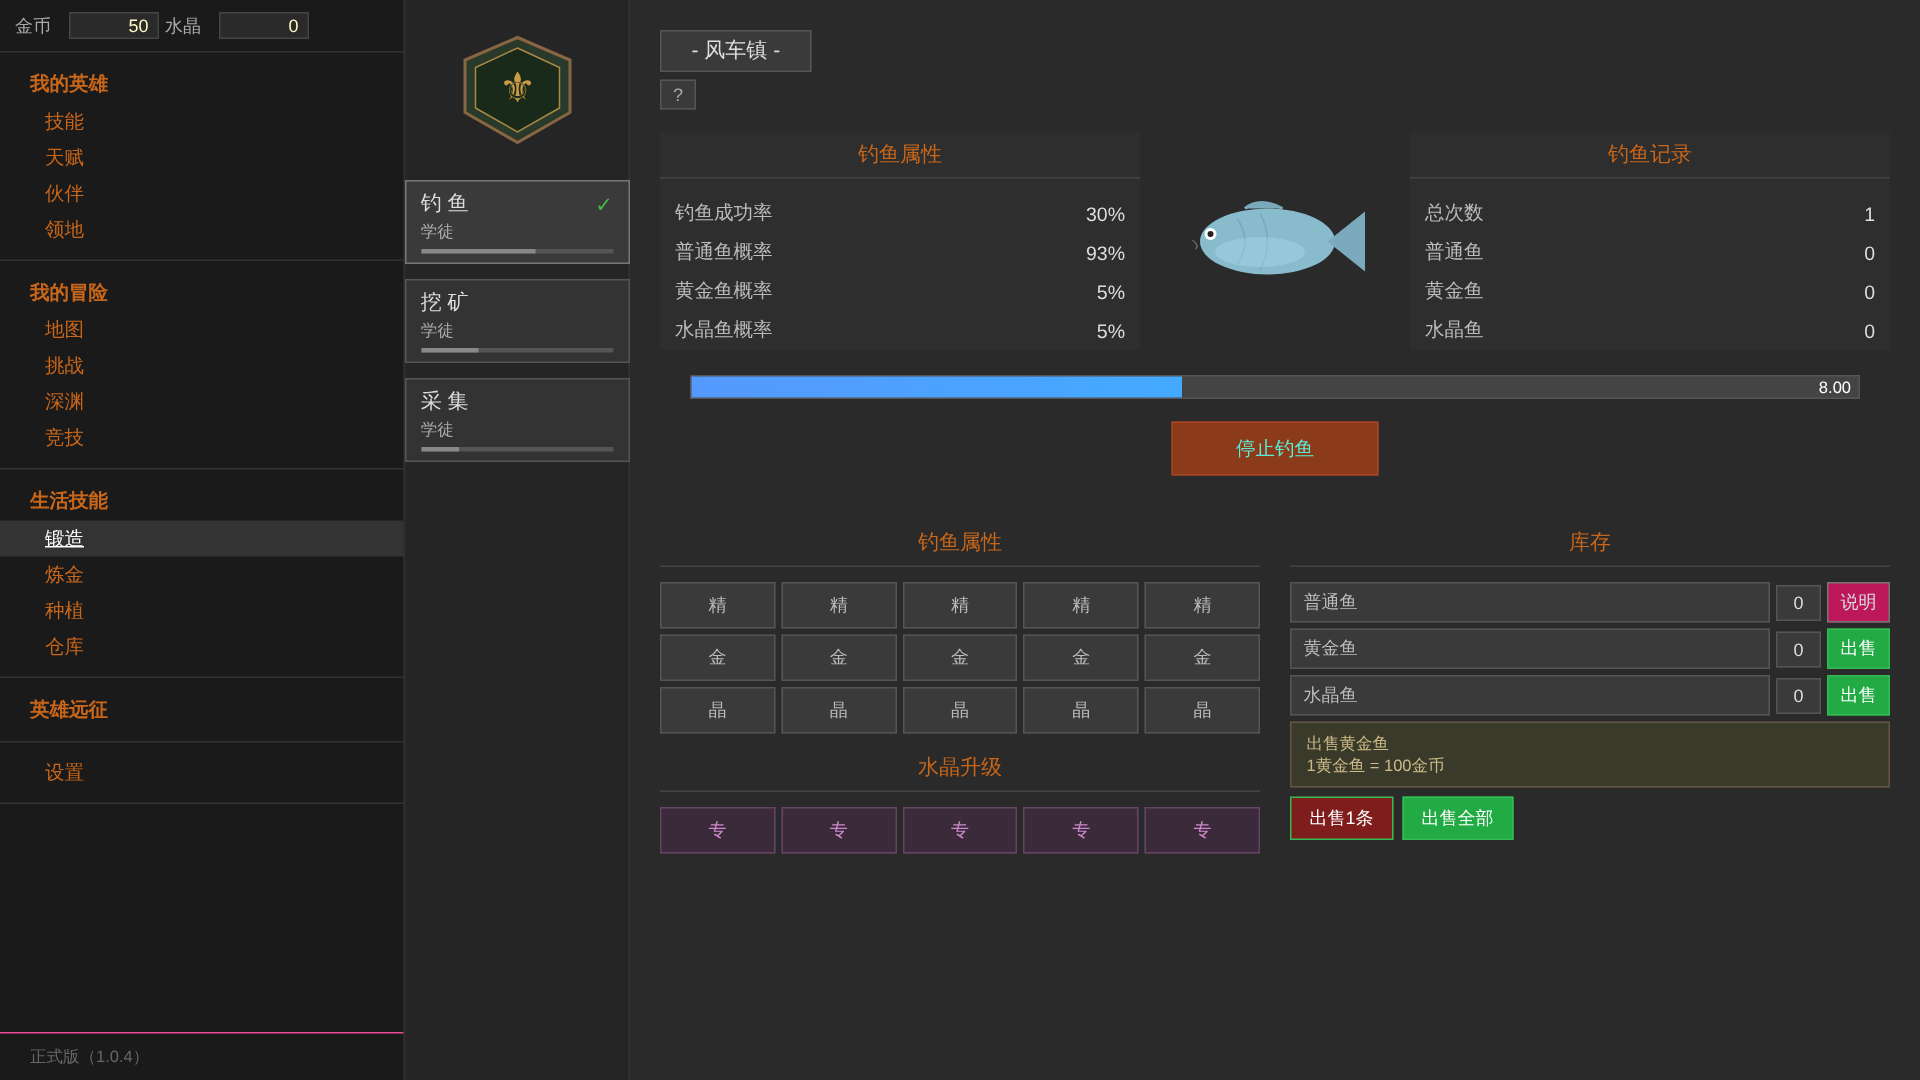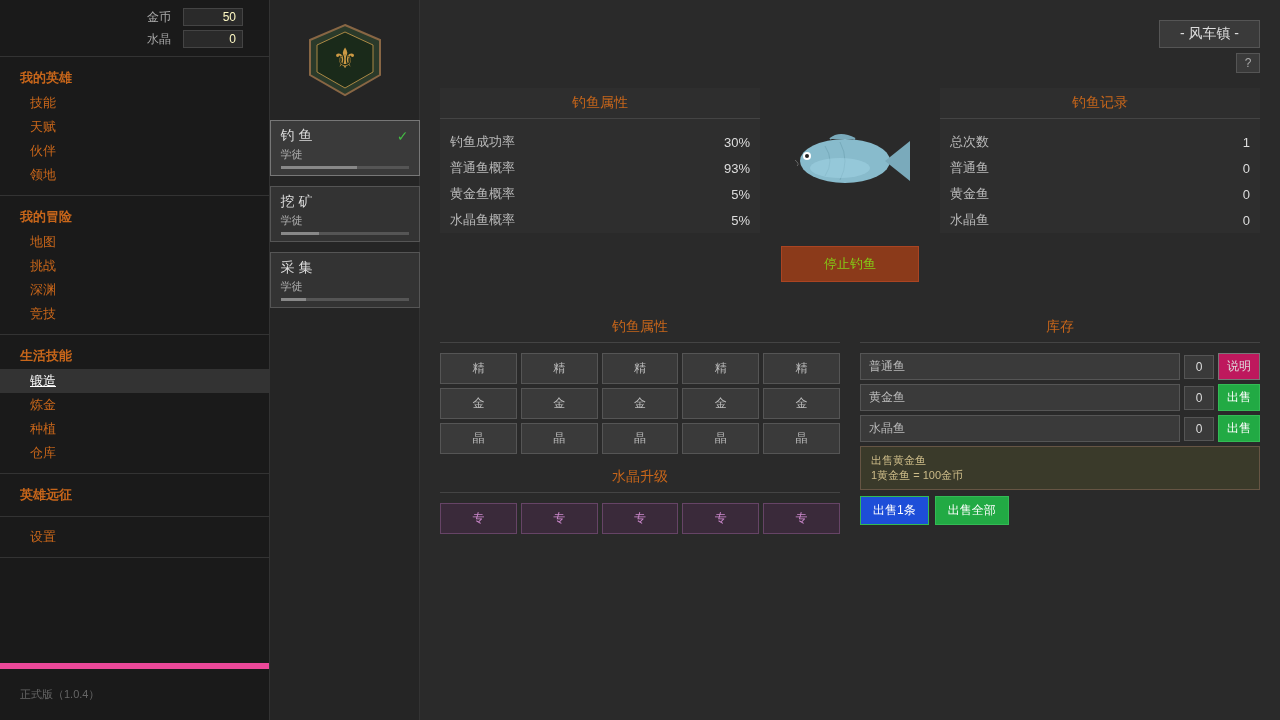--- a/index.html
+++ b/index.html
@@ -31,11 +31,10 @@
 
     .resource-bar {
       display: flex;
-      flex-direction: column;
-      padding: 8px 26px;
+      flex-direction: row;
+      padding: 8px 10px;
       gap: 4px;
       border-bottom: 1px solid #333;
-      align-items: flex-end;
     }
 
     .resource-item {

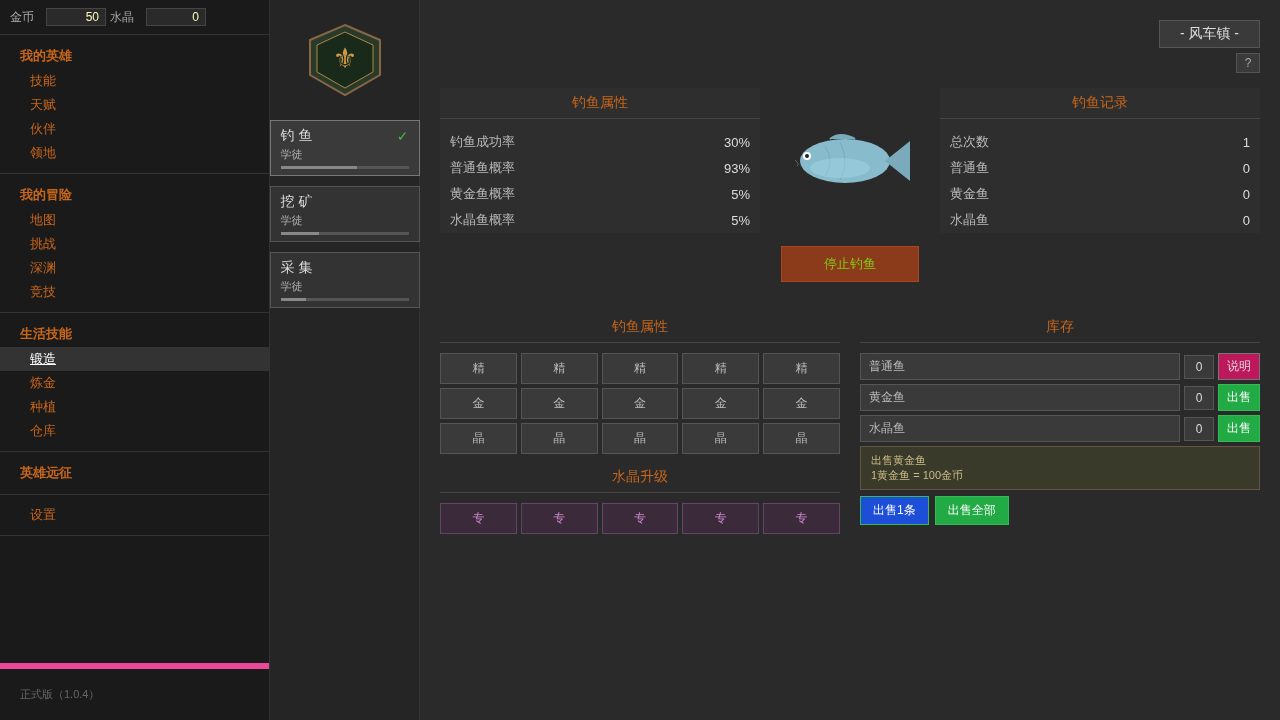--- a/index.html
+++ b/index.html
@@ -167,7 +167,7 @@
     .location-header {
       display: flex;
       flex-direction: column;
-      align-items: flex-end;
+      align-items: flex-start;
       margin-bottom: 15px;
     }
 

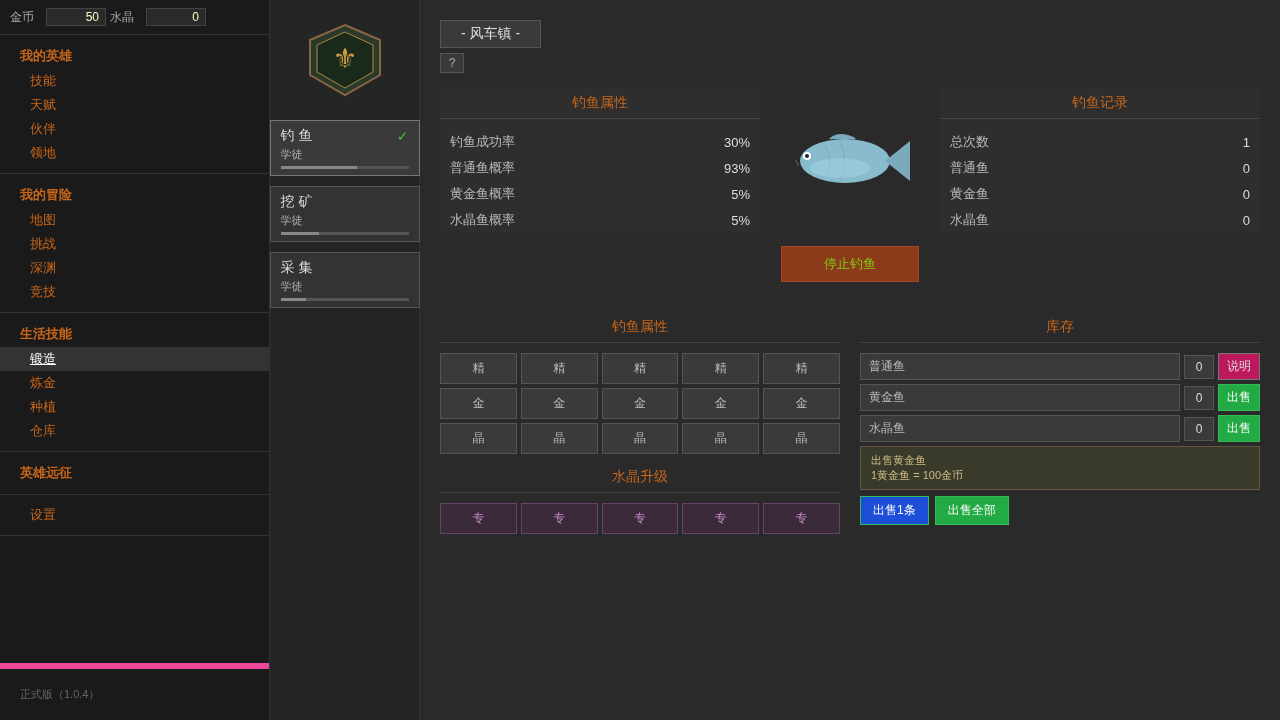--- a/index.html
+++ b/index.html
@@ -571,6 +571,12 @@
       </div>
     </div>
 
+    <div style="padding: 4px 20px; margin-bottom:6px;">
+      <div class="progress-bar-container">
+        <div class="progress-bar-fill" style="width:42%"></div>
+        <span class="progress-label">8.00</span>
+      </div>
+    </div>
 
     <div style="text-align:center; margin-bottom:10px;">
       <button class="stop-btn">停止钓鱼</button>

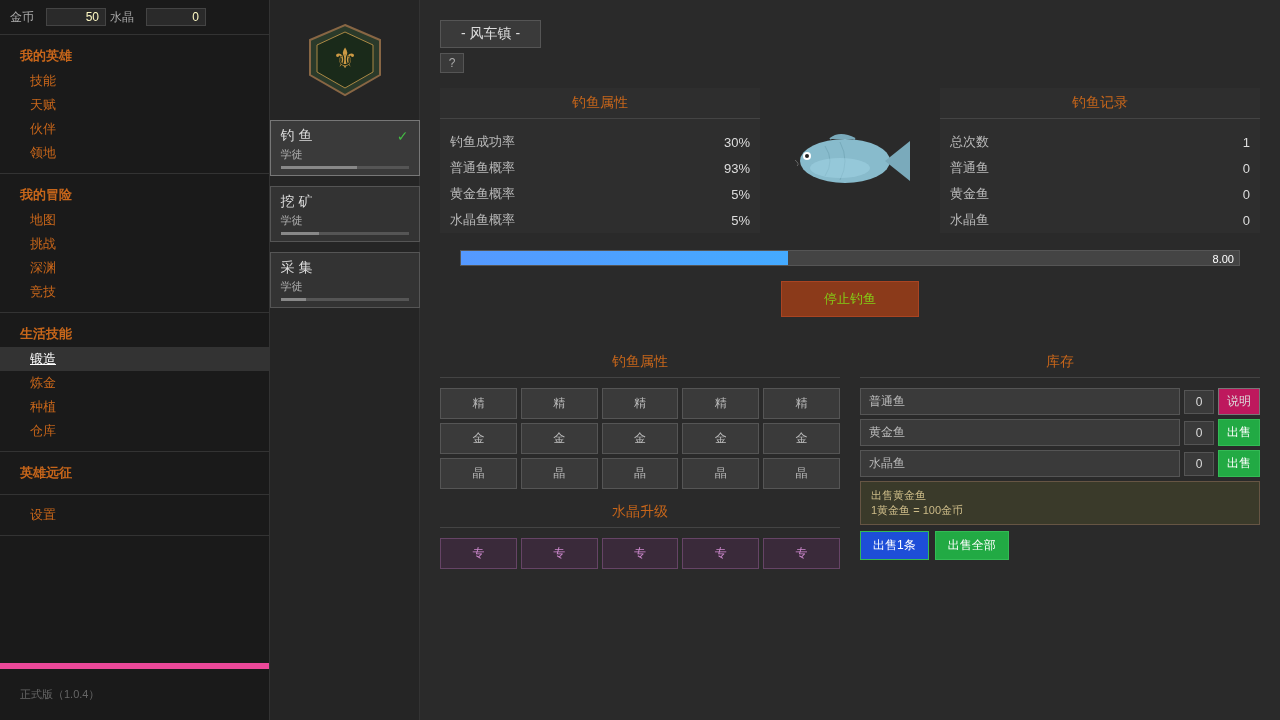--- a/index.html
+++ b/index.html
@@ -263,7 +263,7 @@
       padding: 8px 42px;
       background: #8b3a1a;
       border: 1px solid #aa4422;
-      color: #84cc16;
+      color: #5eead4;
       font-size: 13px;
       cursor: pointer;
       font-family: inherit;

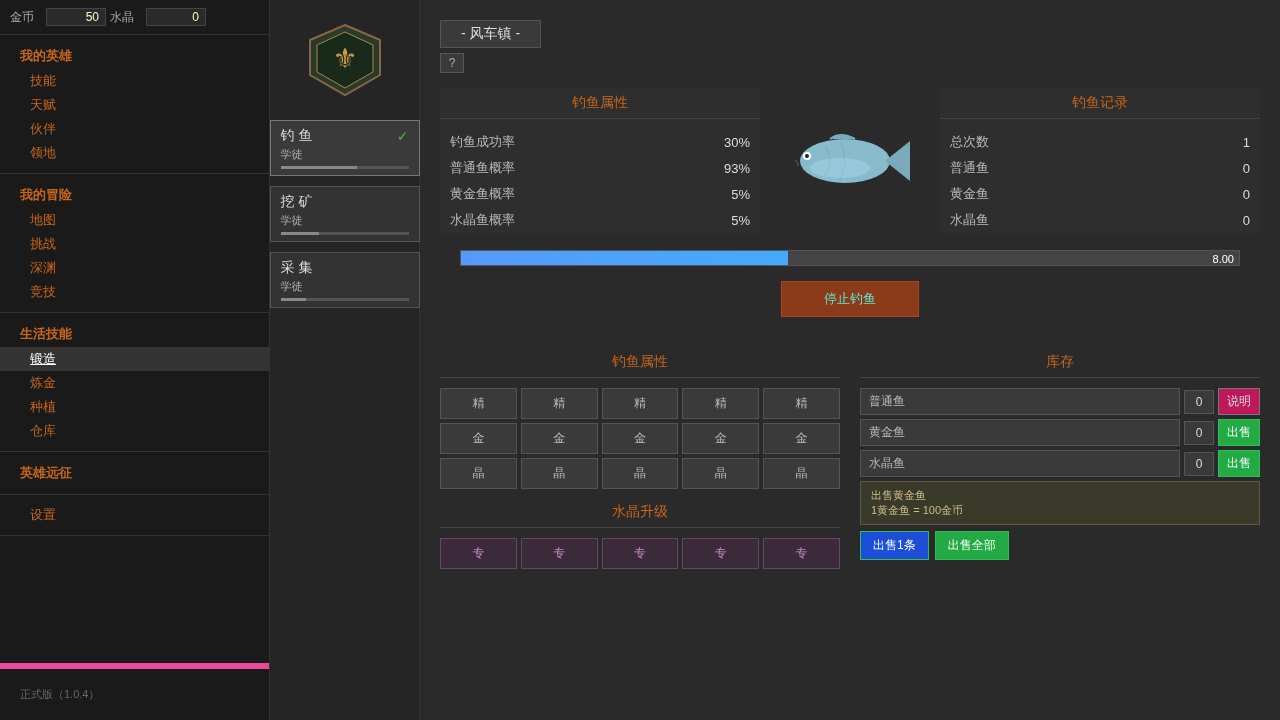--- a/index.html
+++ b/index.html
@@ -364,7 +364,7 @@
     }
 
     .btn-sell-one {
-      background: #1d4ed8;
+      background: #7f1d1d;
       border: 1px solid #33bb55;
       color: #fff;
       font-size: 12px;

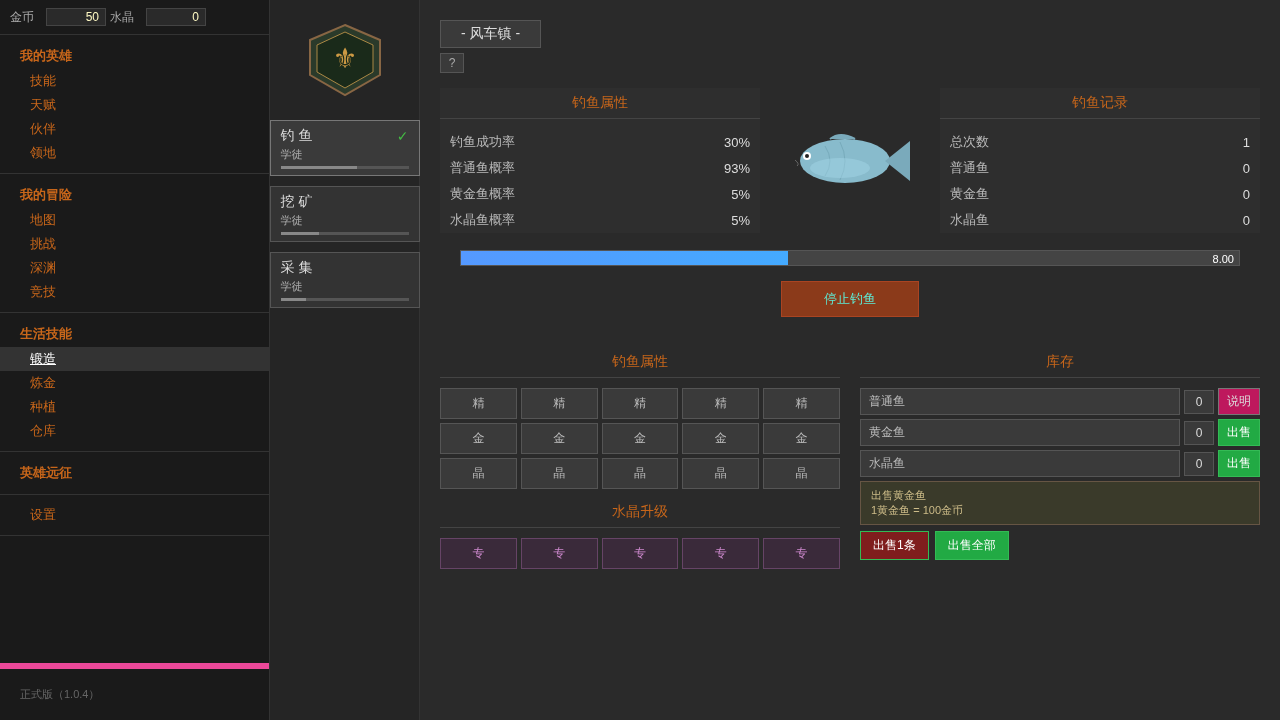--- a/index.html
+++ b/index.html
@@ -86,10 +86,10 @@
 
     .sidebar-bottom {
       margin-top: auto;
-      padding: 18px 20px;
+      padding: 8px 20px;
       color: #666;
       font-size: 11px;
-      border-top: 6px solid #ec4899;
+      border-top: 1px solid #ec4899;
     }
 
     

